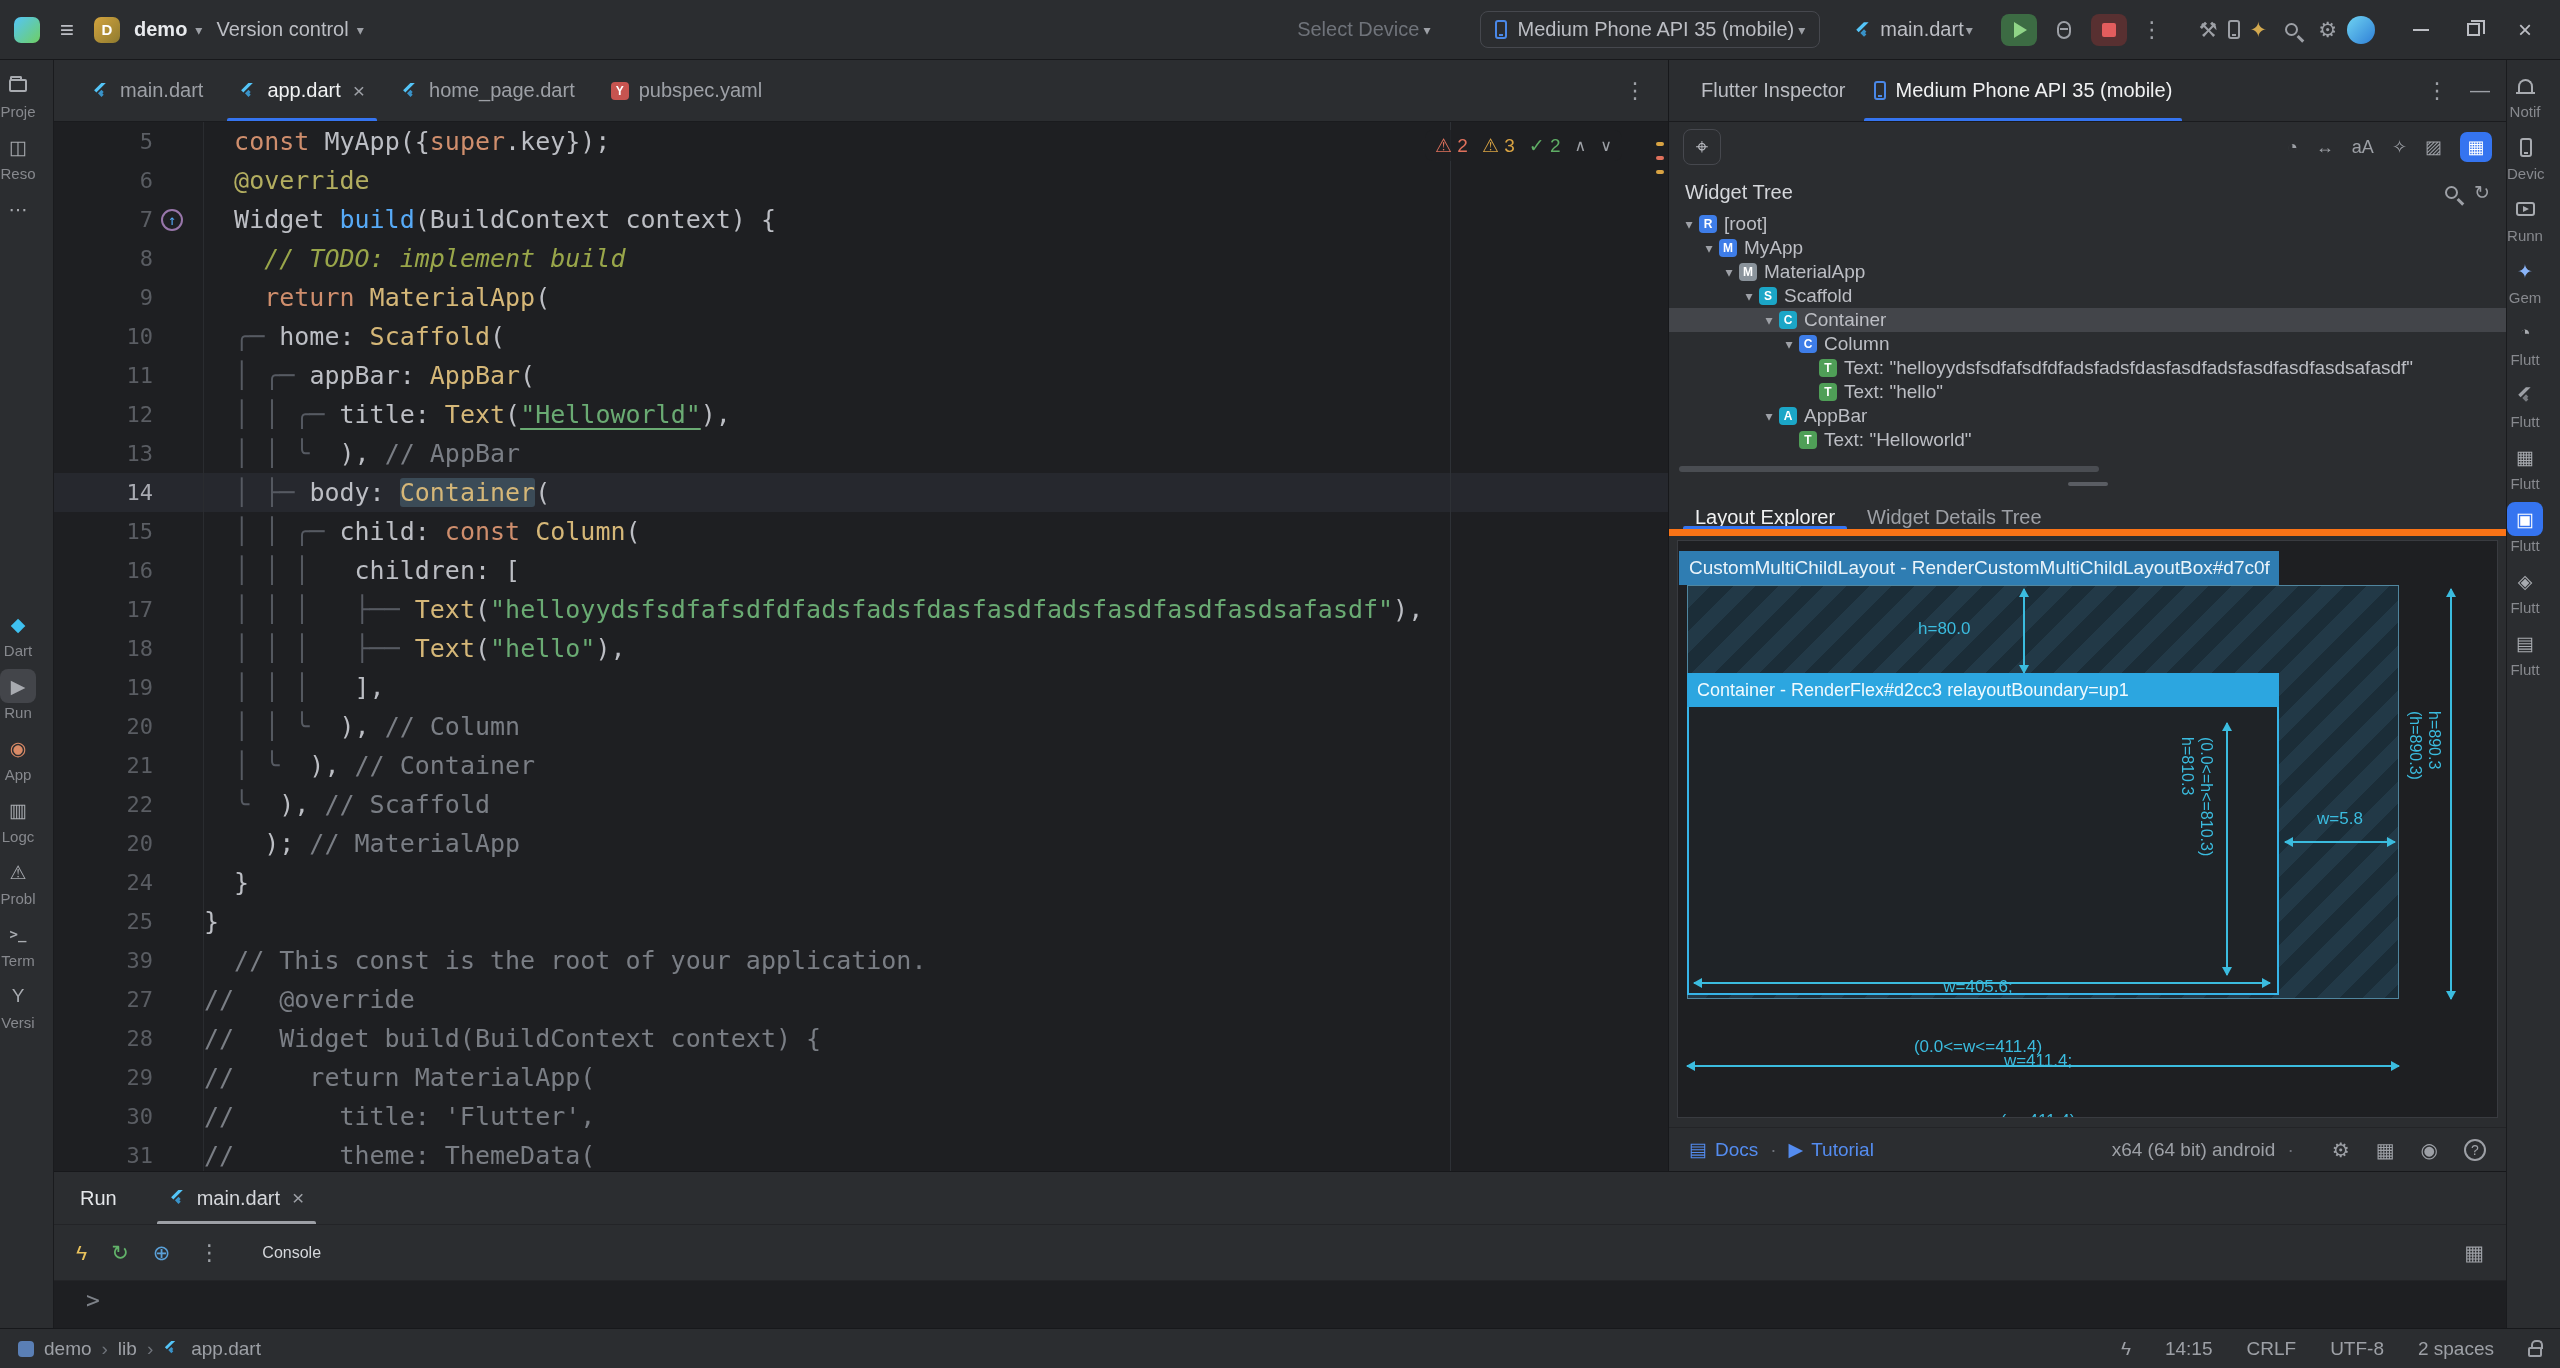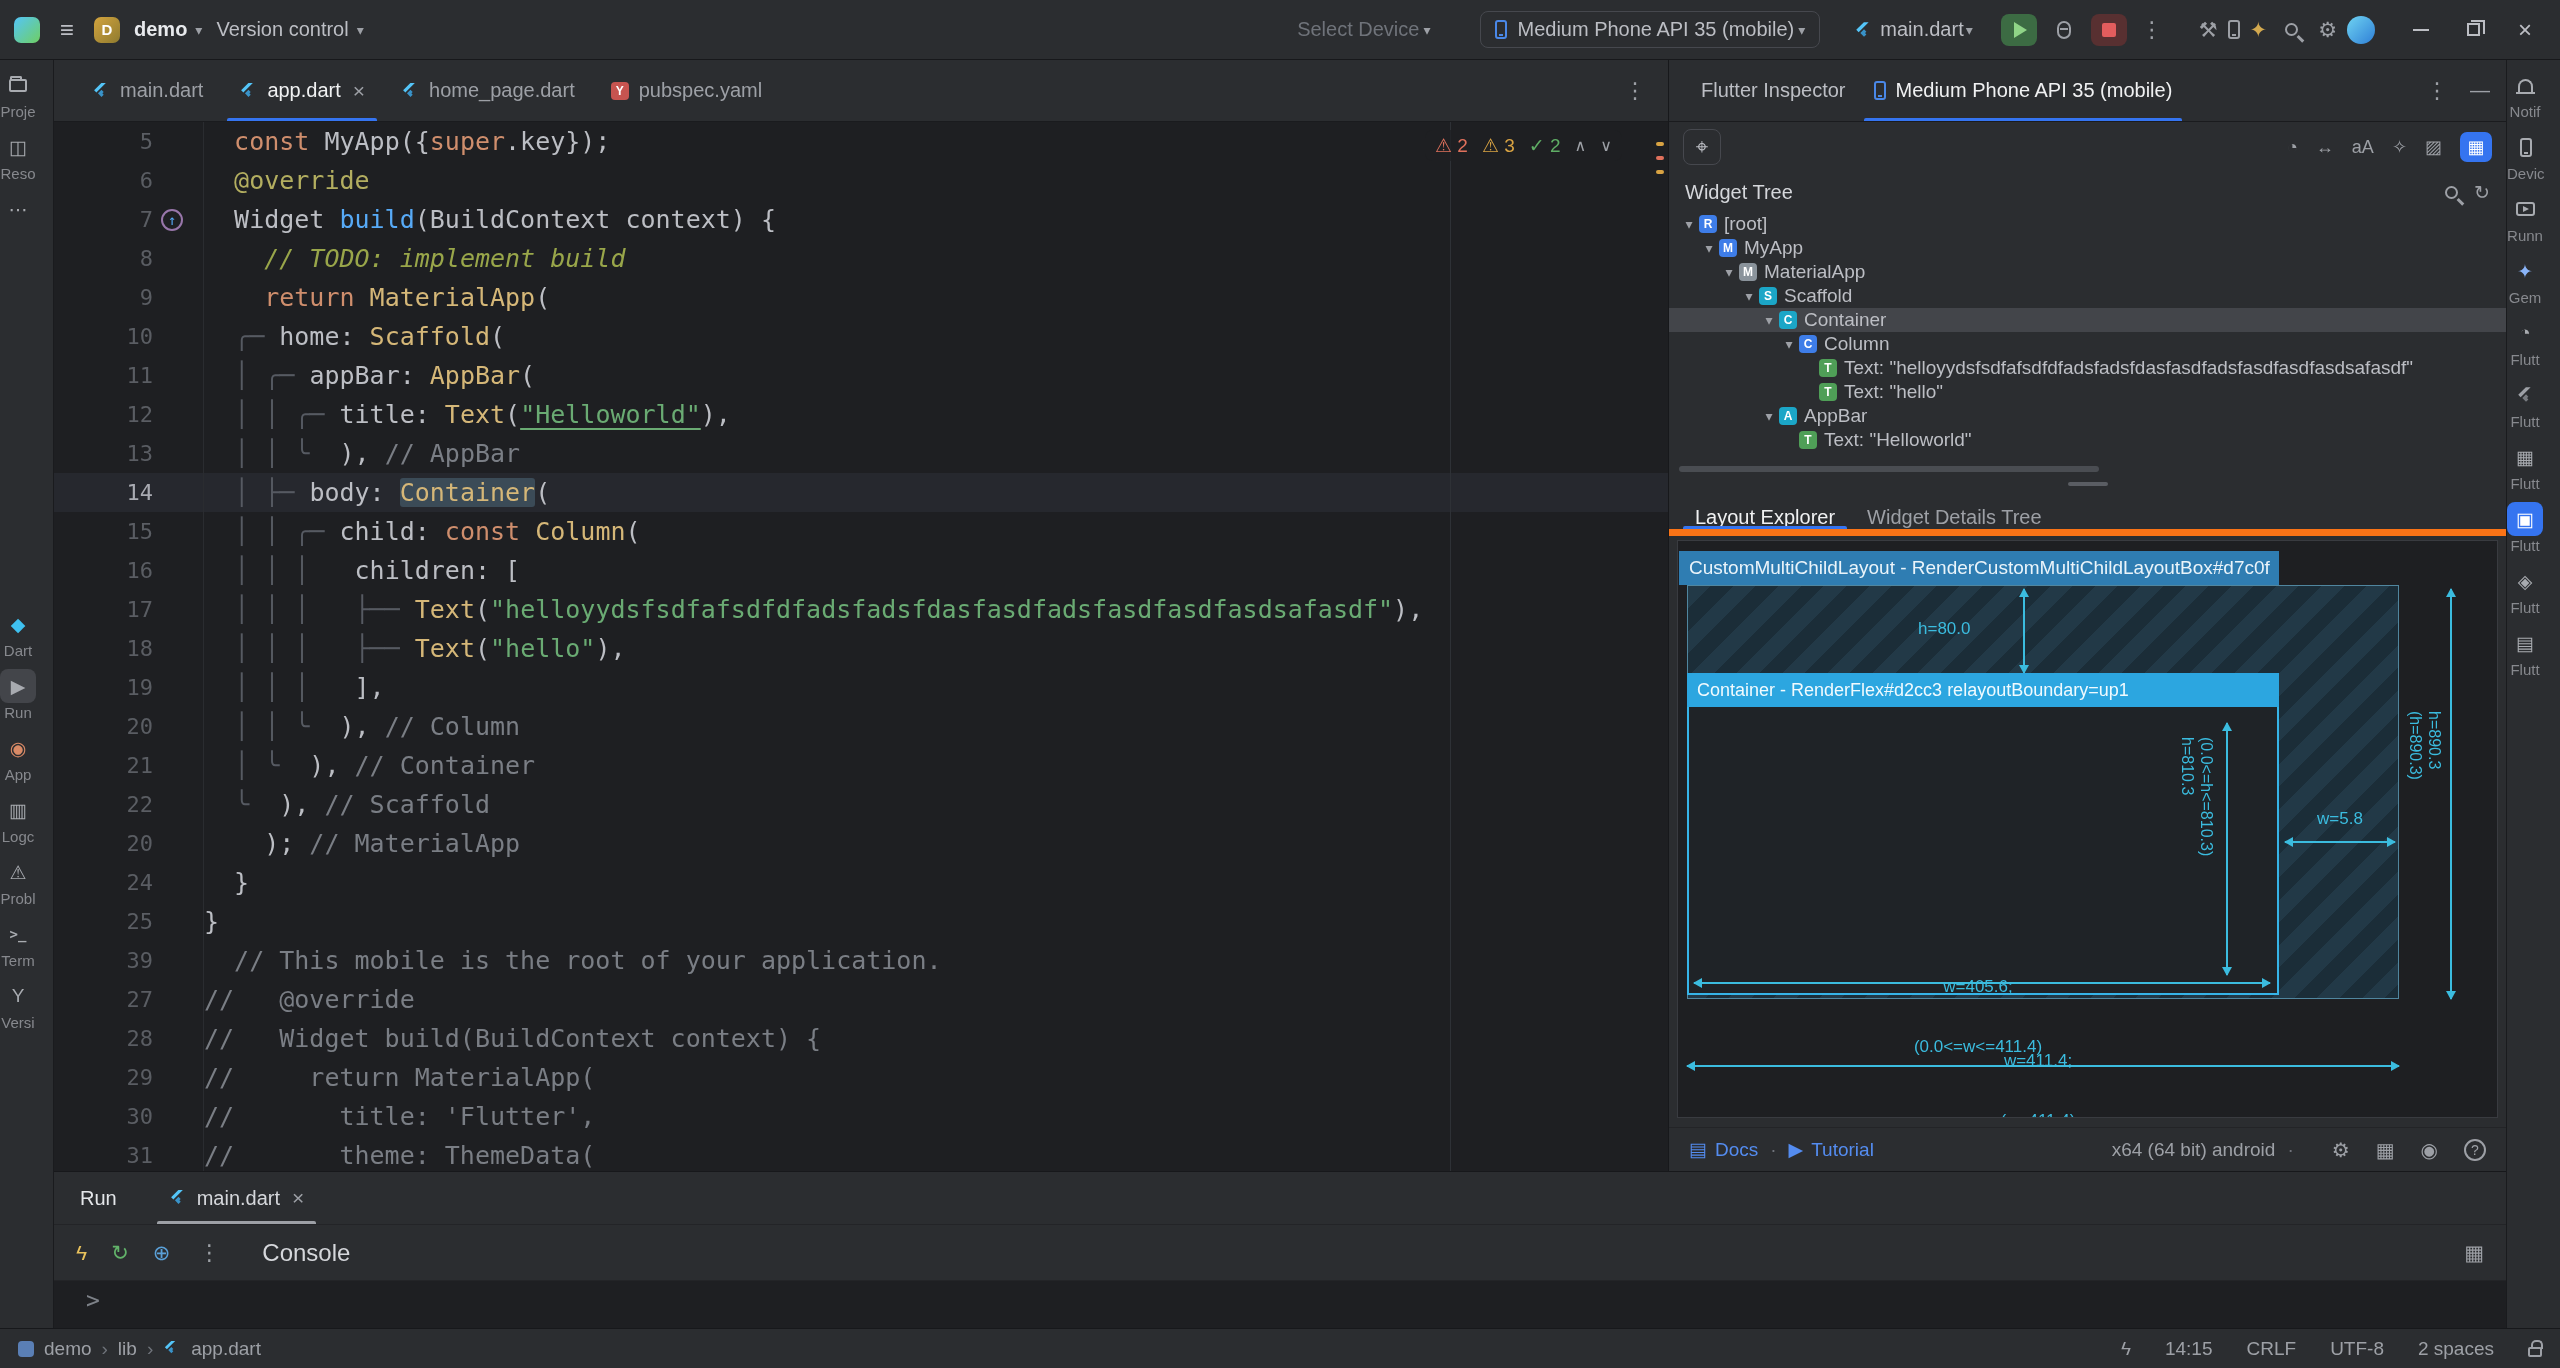--- a/index.html
+++ b/index.html
@@ -501,7 +501,7 @@
                 <div class="crow"><span class="p">    ); </span><span class="m">// MaterialApp</span></div>
                 <div class="crow"><span class="p">  }</span></div>
                 <div class="crow"><span class="p">}</span></div>
-                <div class="crow"><span class="p">  </span><span class="m">// This mobile is the root of your application.</span></div>
+                <div class="crow"><span class="p">  </span><span class="m">// This const is the root of your application.</span></div>
                 <div class="crow"><span class="m">//   @override</span></div>
                 <div class="crow"><span class="m">//   Widget build(BuildContext context) {</span></div>
                 <div class="crow"><span class="m">//     return MaterialApp(</span></div>

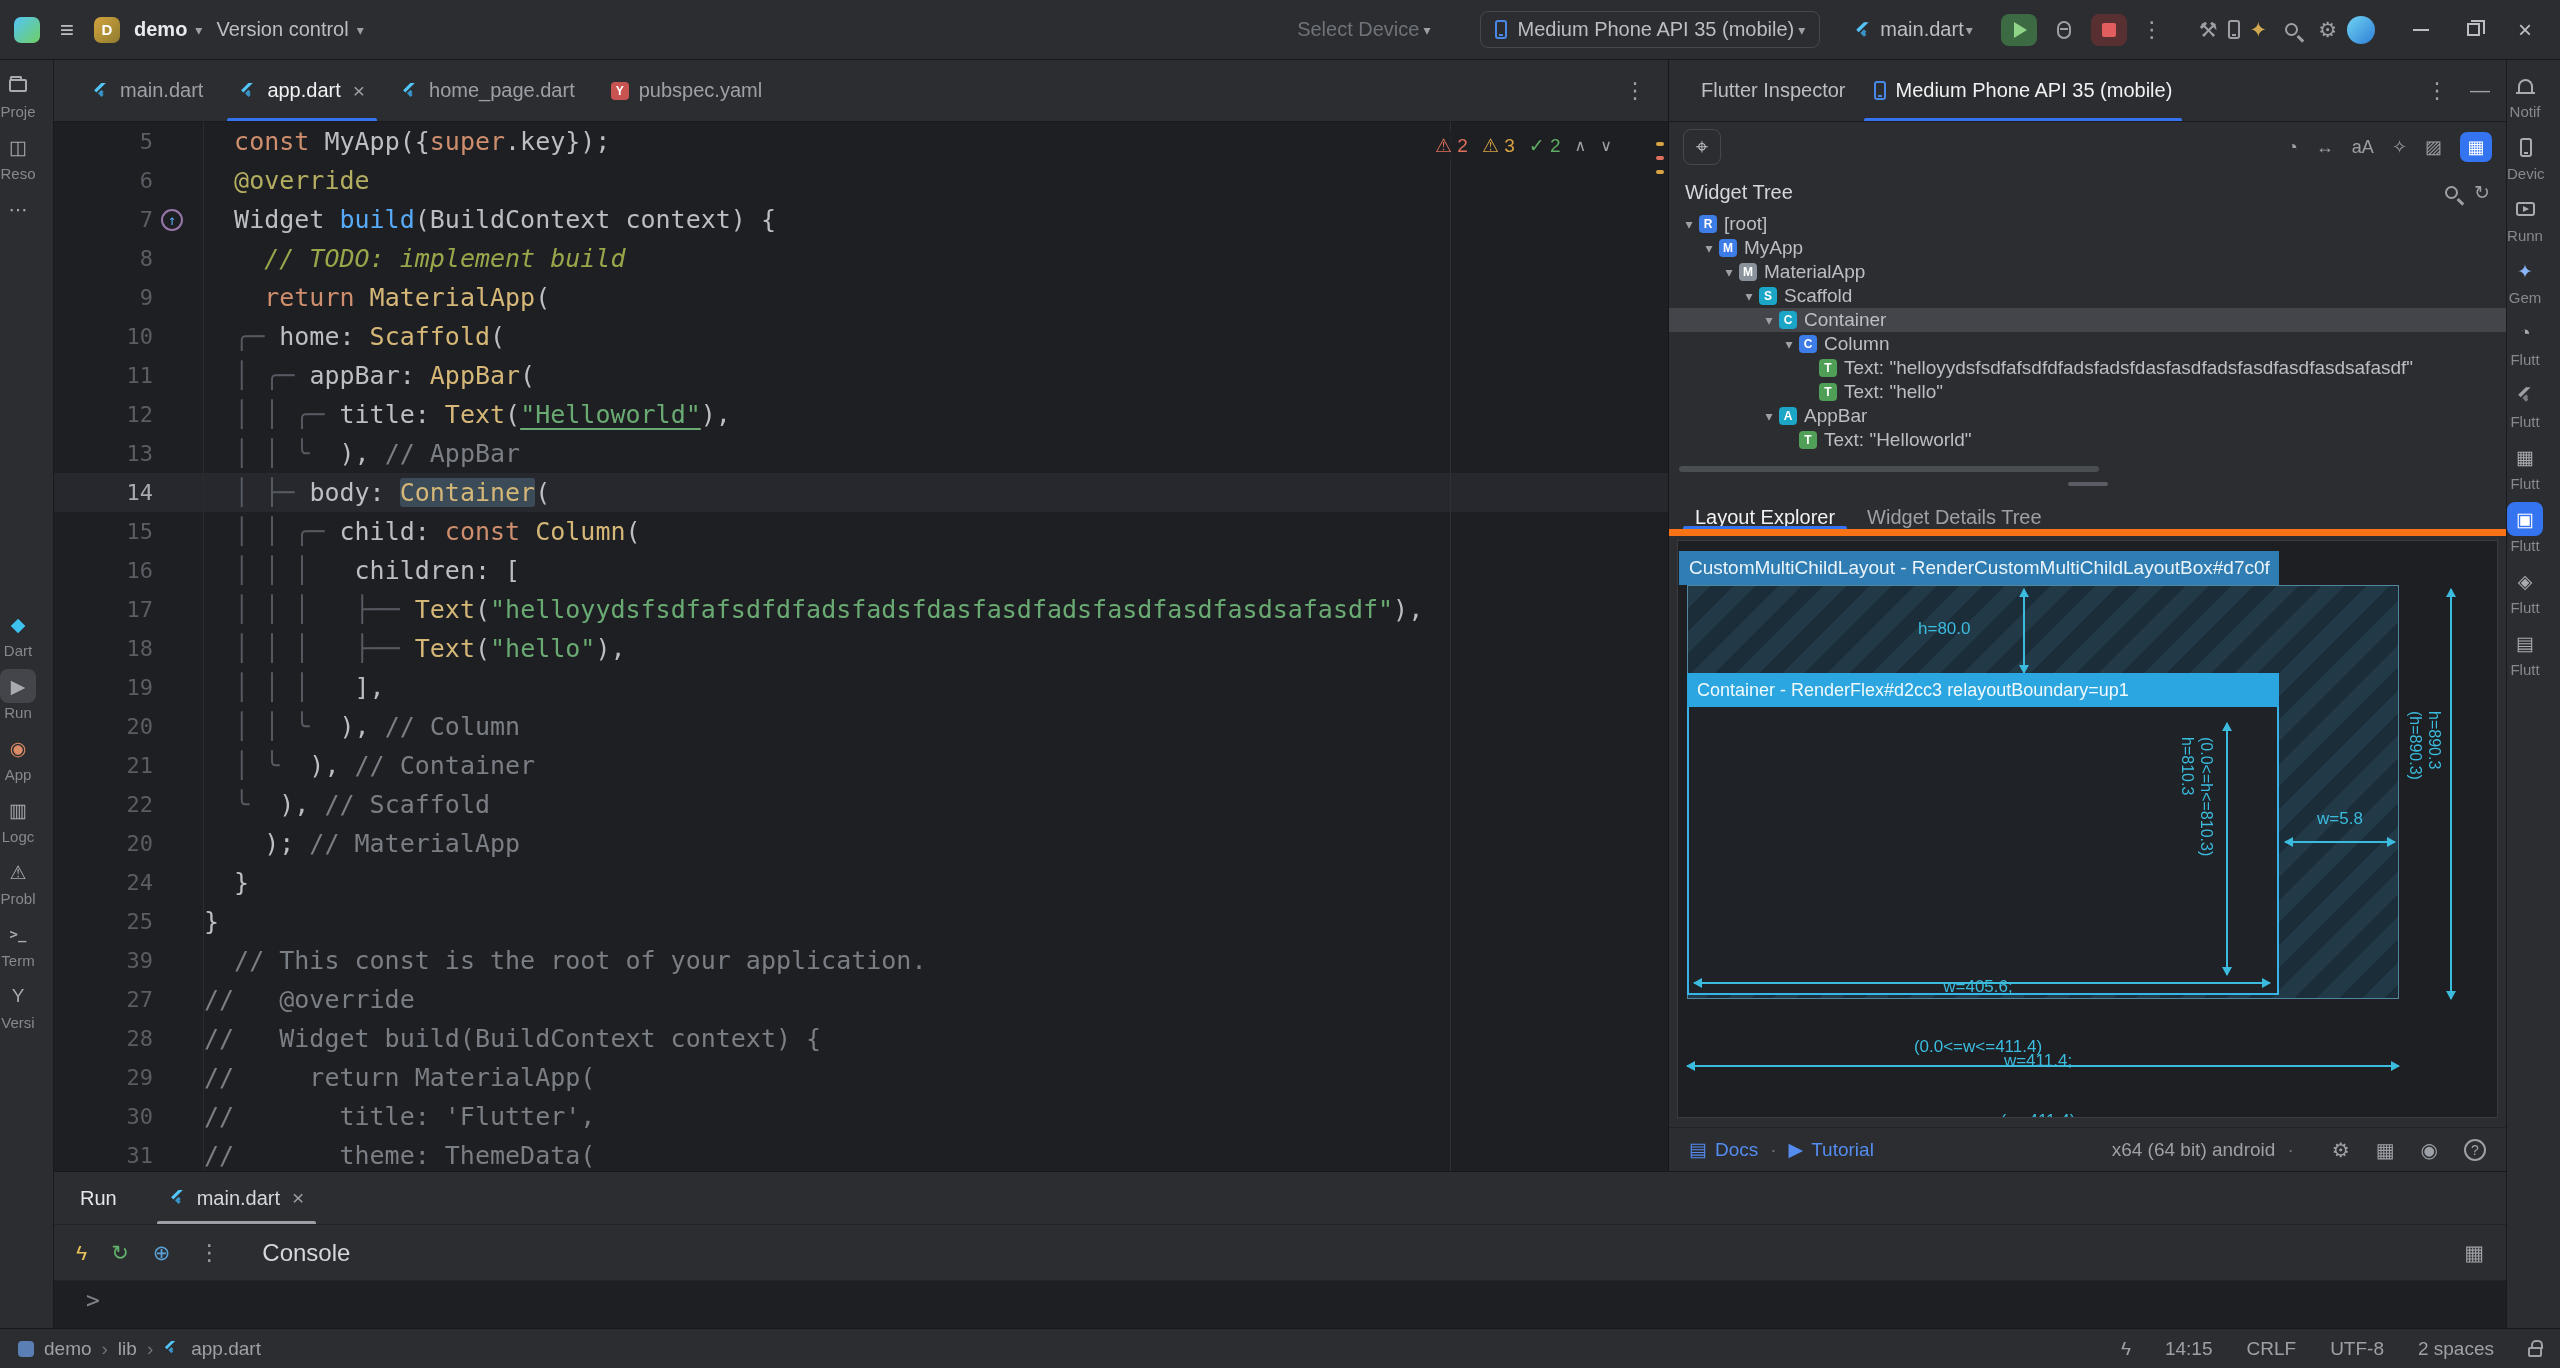--- a/index.html
+++ b/index.html
@@ -696,7 +696,7 @@
           <span style="color:#62b36a;">↻</span>
           <span style="color:#5aa0d8;">⊕</span>
           <span class="kebab">⋮</span>
-          <span style="color:#d5d7db; font-size:24px; margin-left:14px;">Console</span>
+          <span style="color:#d5d7db; font-size:16px; margin-left:14px;">Console</span>
           <span class="rp-right">▦</span>
         </div>
         <div class="rp-console">

